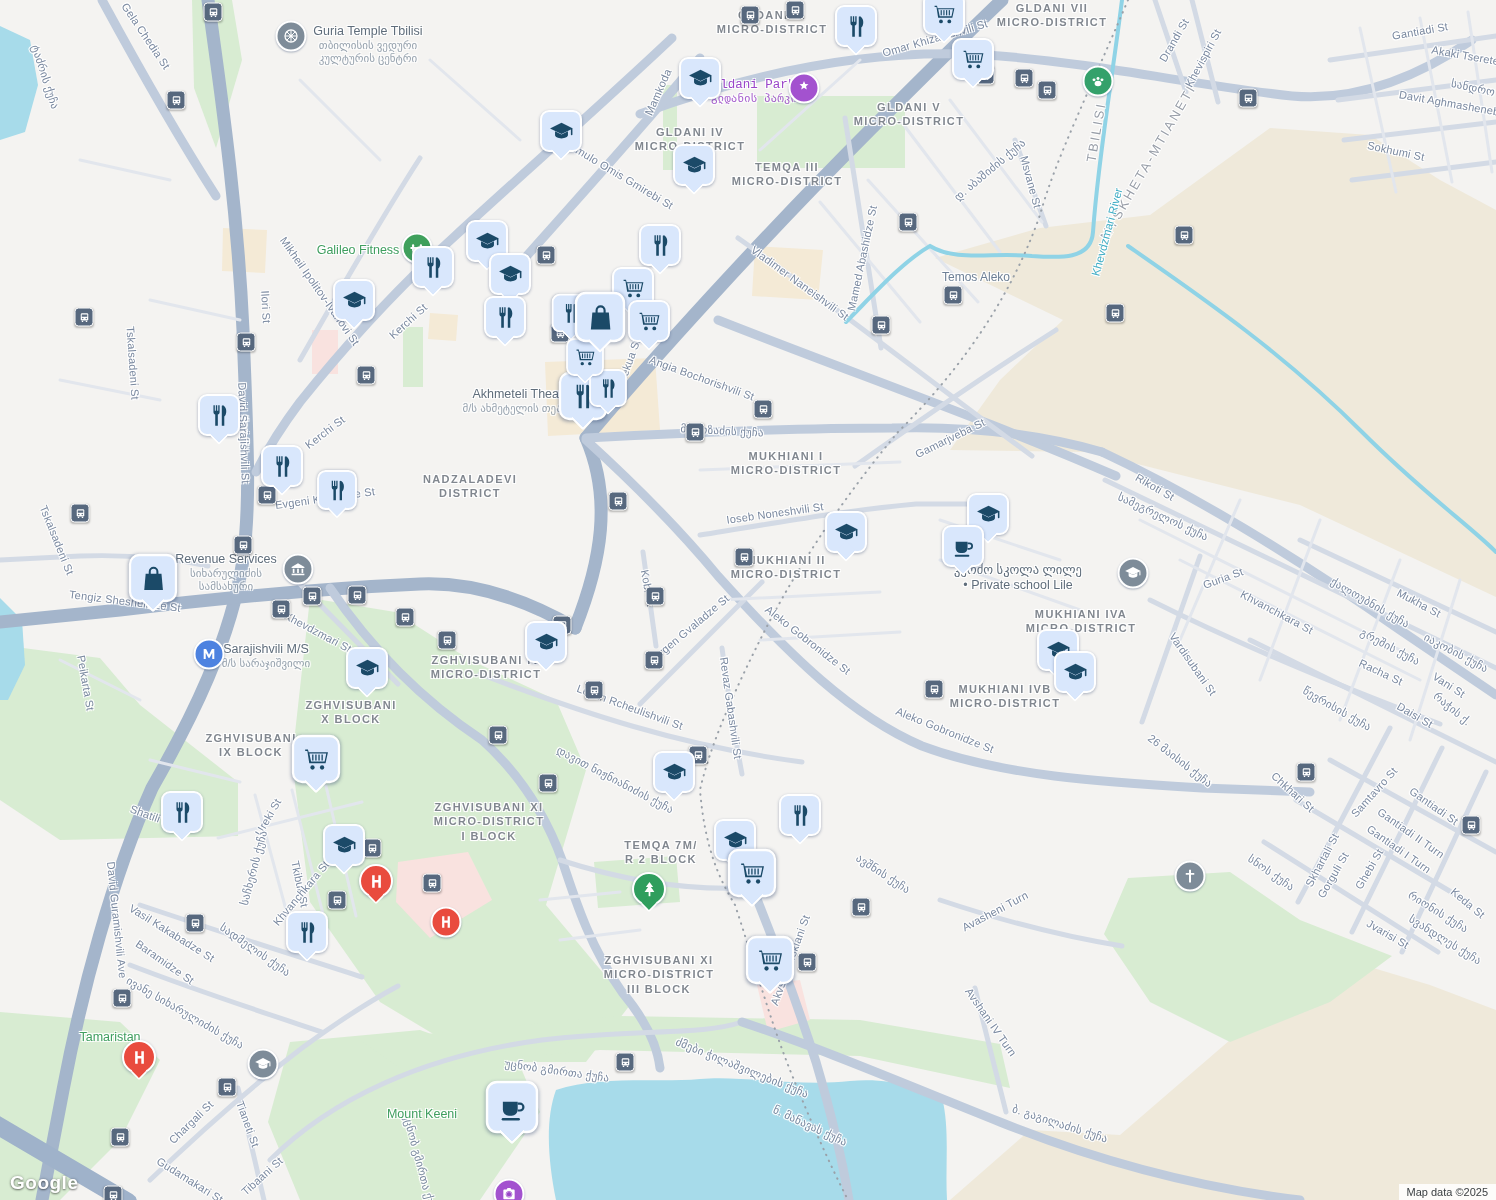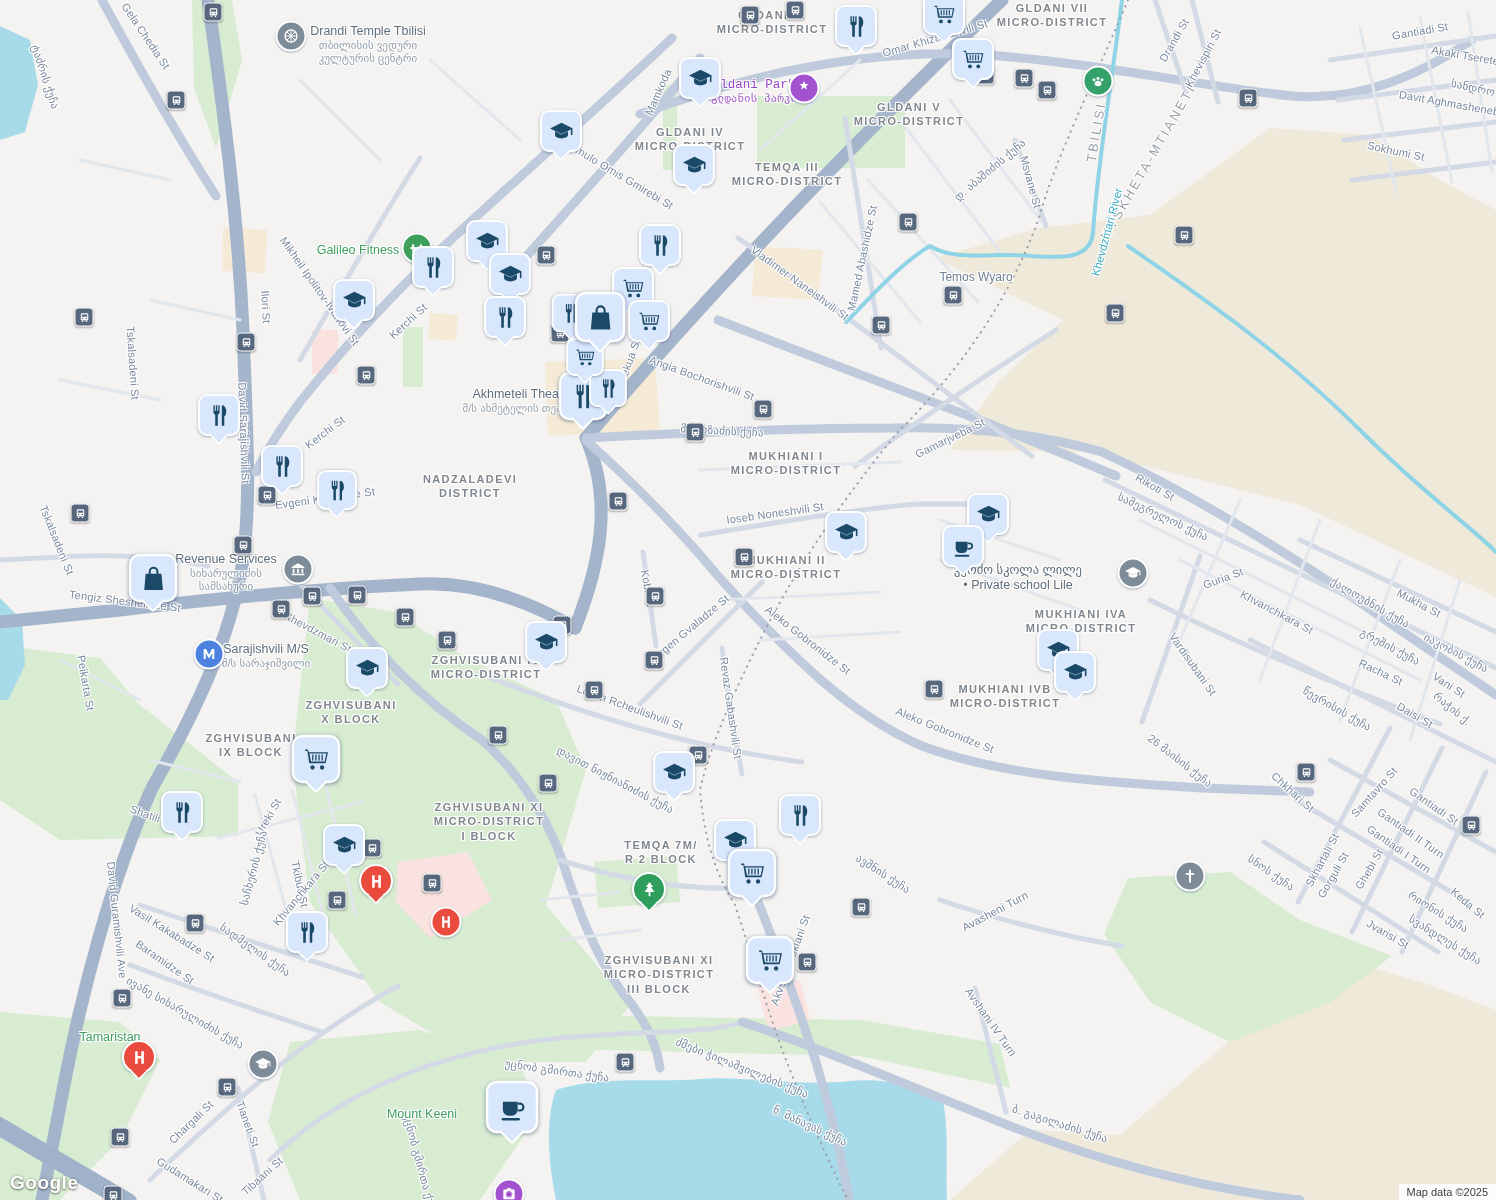--- a/index.html
+++ b/index.html
@@ -289,7 +289,7 @@
       <div class="lbl loc" style="left: 976px; top: 277px; transform: translate(-50%, -50%) rotate(0deg);">Temos Wyaro</div>
       <div class="lbl wat" style="left: 1107px; top: 232px; transform: translate(-50%, -50%) rotate(-75deg);">Khevdzmari River</div>
       <div class="poi" style="left: 368px; top: 44px; transform: translate(-50%, -50%);">
-        <div class="main" style="color: rgb(95, 109, 123);">Drandi Temple Tbilisi</div>
+        <div class="main" style="color: rgb(95, 109, 123);">Guria Temple Tbilisi</div>
         <div class="sub" style="color: rgb(135, 149, 163);">თბილისის ვედური</div>
         <div class="sub" style="color: rgb(135, 149, 163);">კულტურის ცენტრი</div>
       </div>

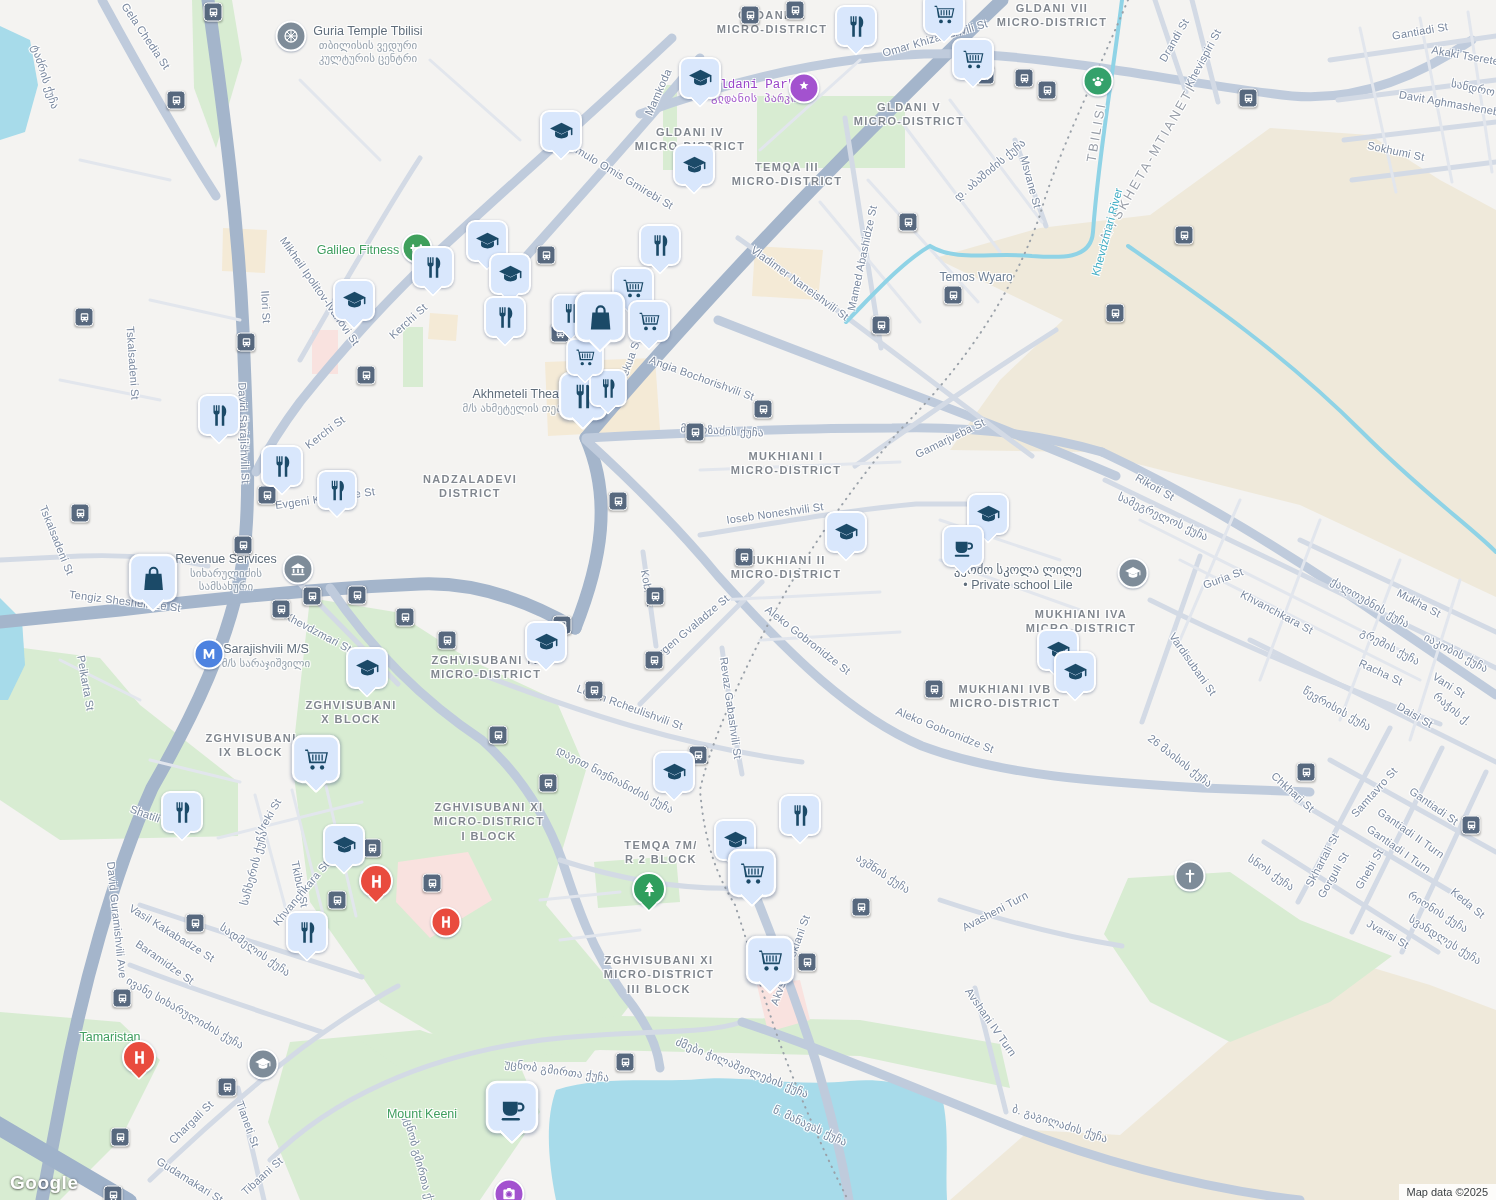--- a/index.html
+++ b/index.html
@@ -286,7 +286,7 @@
       <div class="lbl st" style="left: 1455px; top: 104px; transform: translate(-50%, -50%) rotate(10deg);">Davit Aghmashenebeli</div>
       <div class="lbl st" style="left: 1396px; top: 151px; transform: translate(-50%, -50%) rotate(12deg);">Sokhumi St</div>
       <div class="lbl st" style="left: 1473px; top: 88px; transform: translate(-50%, -50%) rotate(12deg);">სანდრო</div>
-      <div class="lbl loc" style="left: 976px; top: 277px; transform: translate(-50%, -50%) rotate(0deg);">Temos Wyaro</div>
+      <div class="lbl loc" style="left: 976px; top: 277px; transform: translate(-50%, -50%) rotate(0deg);">Temos Aleko</div>
       <div class="lbl wat" style="left: 1107px; top: 232px; transform: translate(-50%, -50%) rotate(-75deg);">Khevdzmari River</div>
       <div class="poi" style="left: 368px; top: 44px; transform: translate(-50%, -50%);">
         <div class="main" style="color: rgb(95, 109, 123);">Guria Temple Tbilisi</div>

